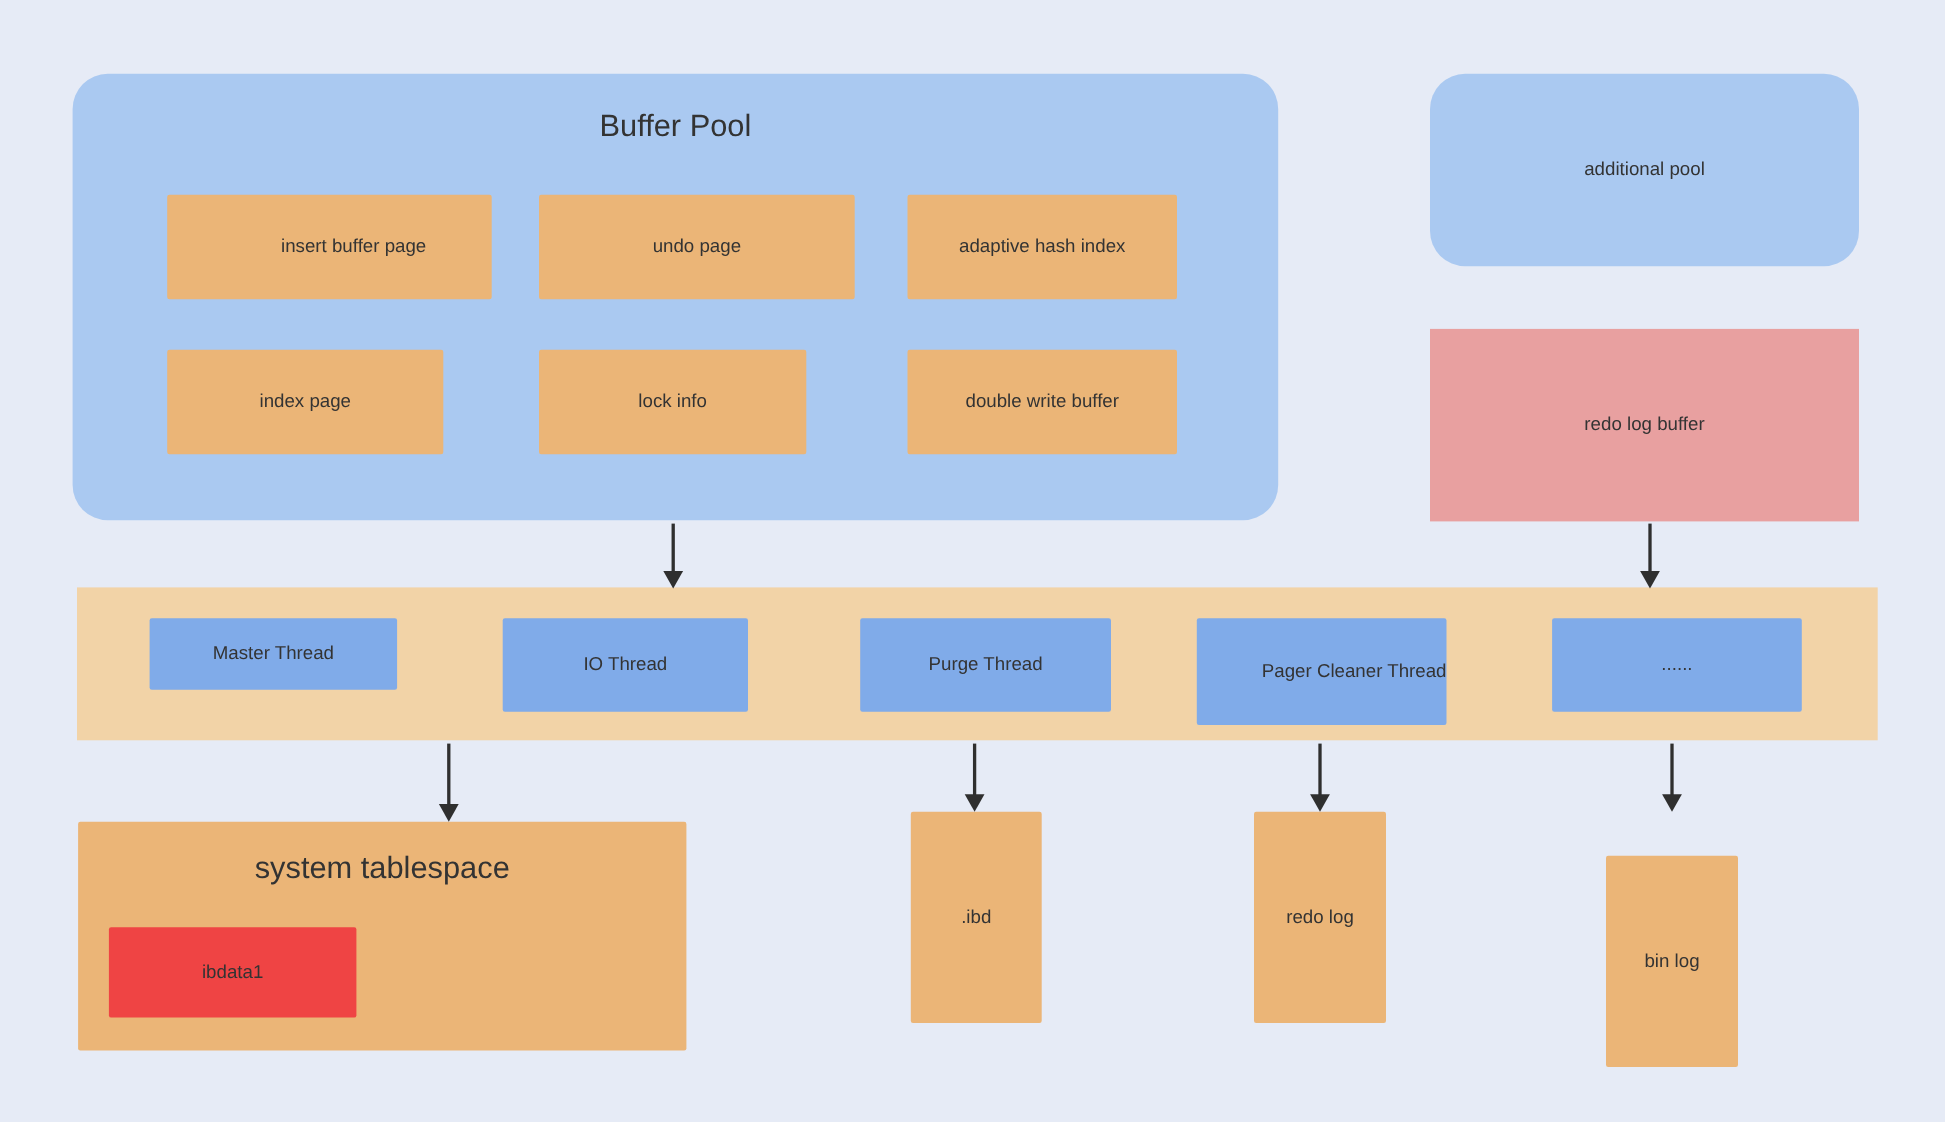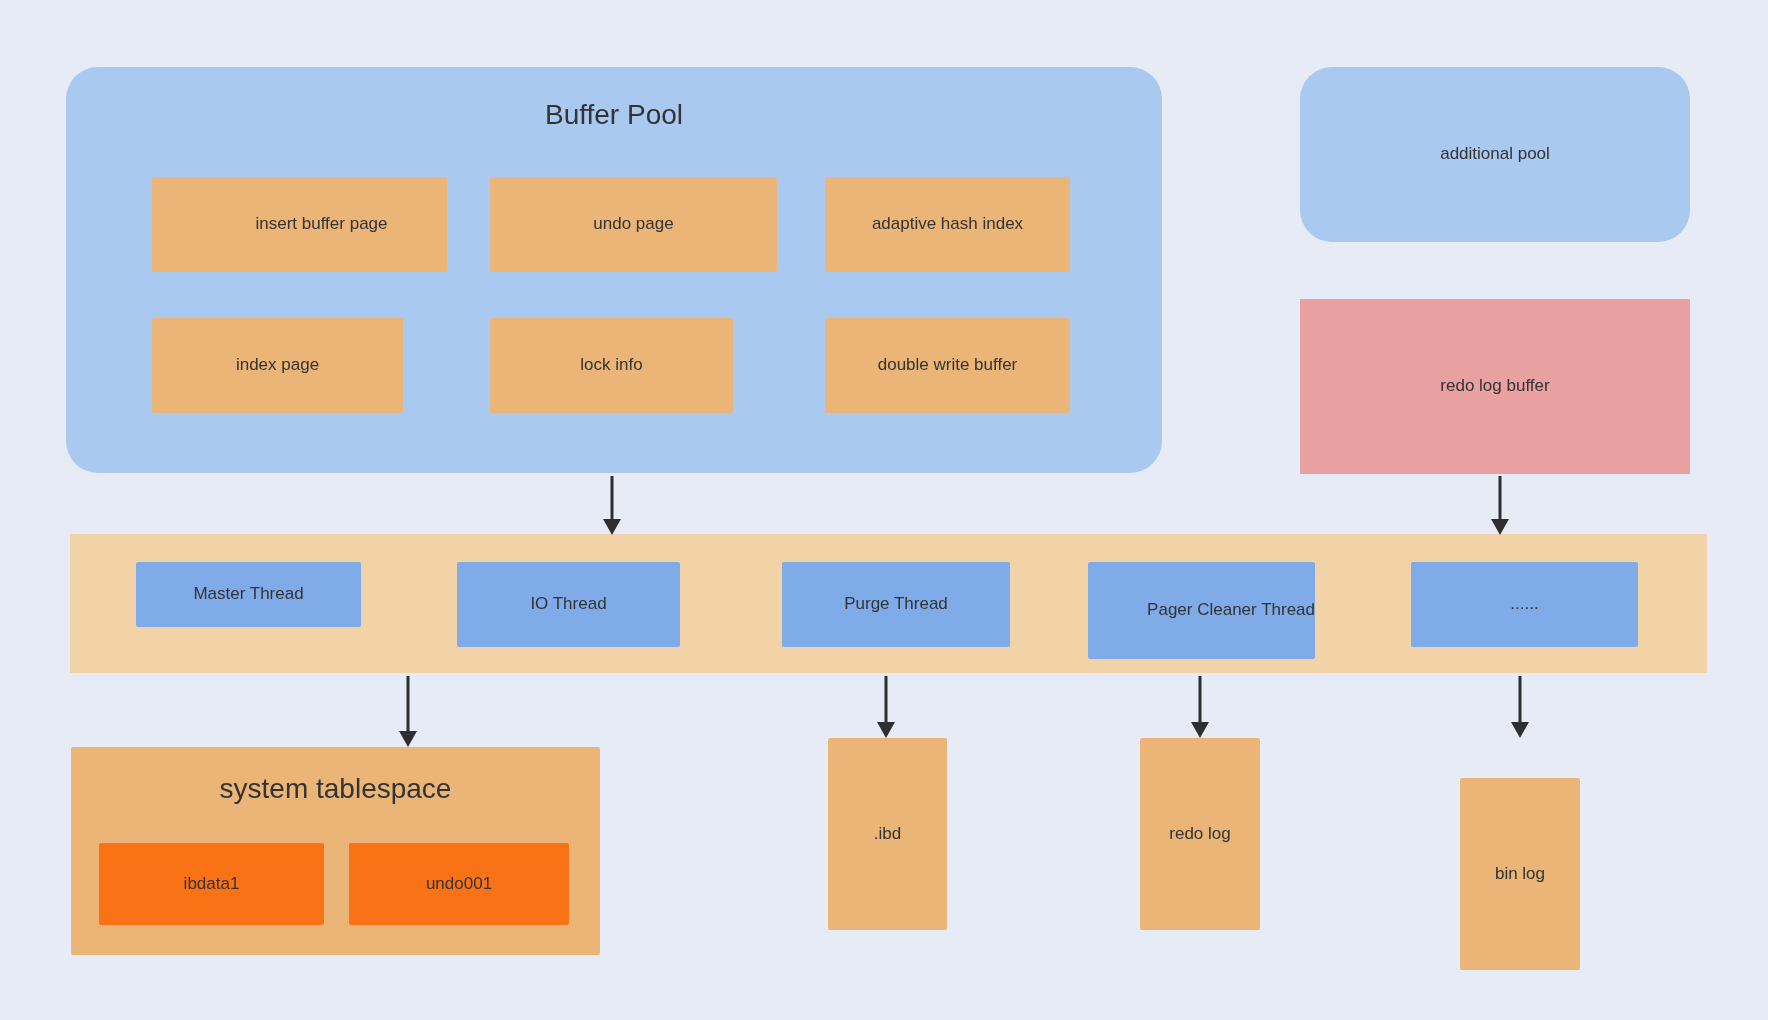--- a/index.html
+++ b/index.html
@@ -51,7 +51,7 @@
   .thread-4 { left: 1018px; top: 28px; width: 227px; height: 97px; justify-content: flex-end; }
   .thread-5 { left: 1341px; top: 28px; width: 227px; height: 85px; }
 
-  .system-tablespace { left: 71px; top: 747px; width: 529px; height: 208px; }
+  .system-tablespace { left: 71px; top: 747px; width: 529px; height: 208px; padding-left: 24px; }
   .system-tablespace-title { left: 0; top: 26px; width: 100%; text-align: center; }
   .file-1 { left: 28px;  top: 96px; width: 225px; height: 82px; }
   .file-2 { left: 278px; top: 96px; width: 220px; height: 82px; }

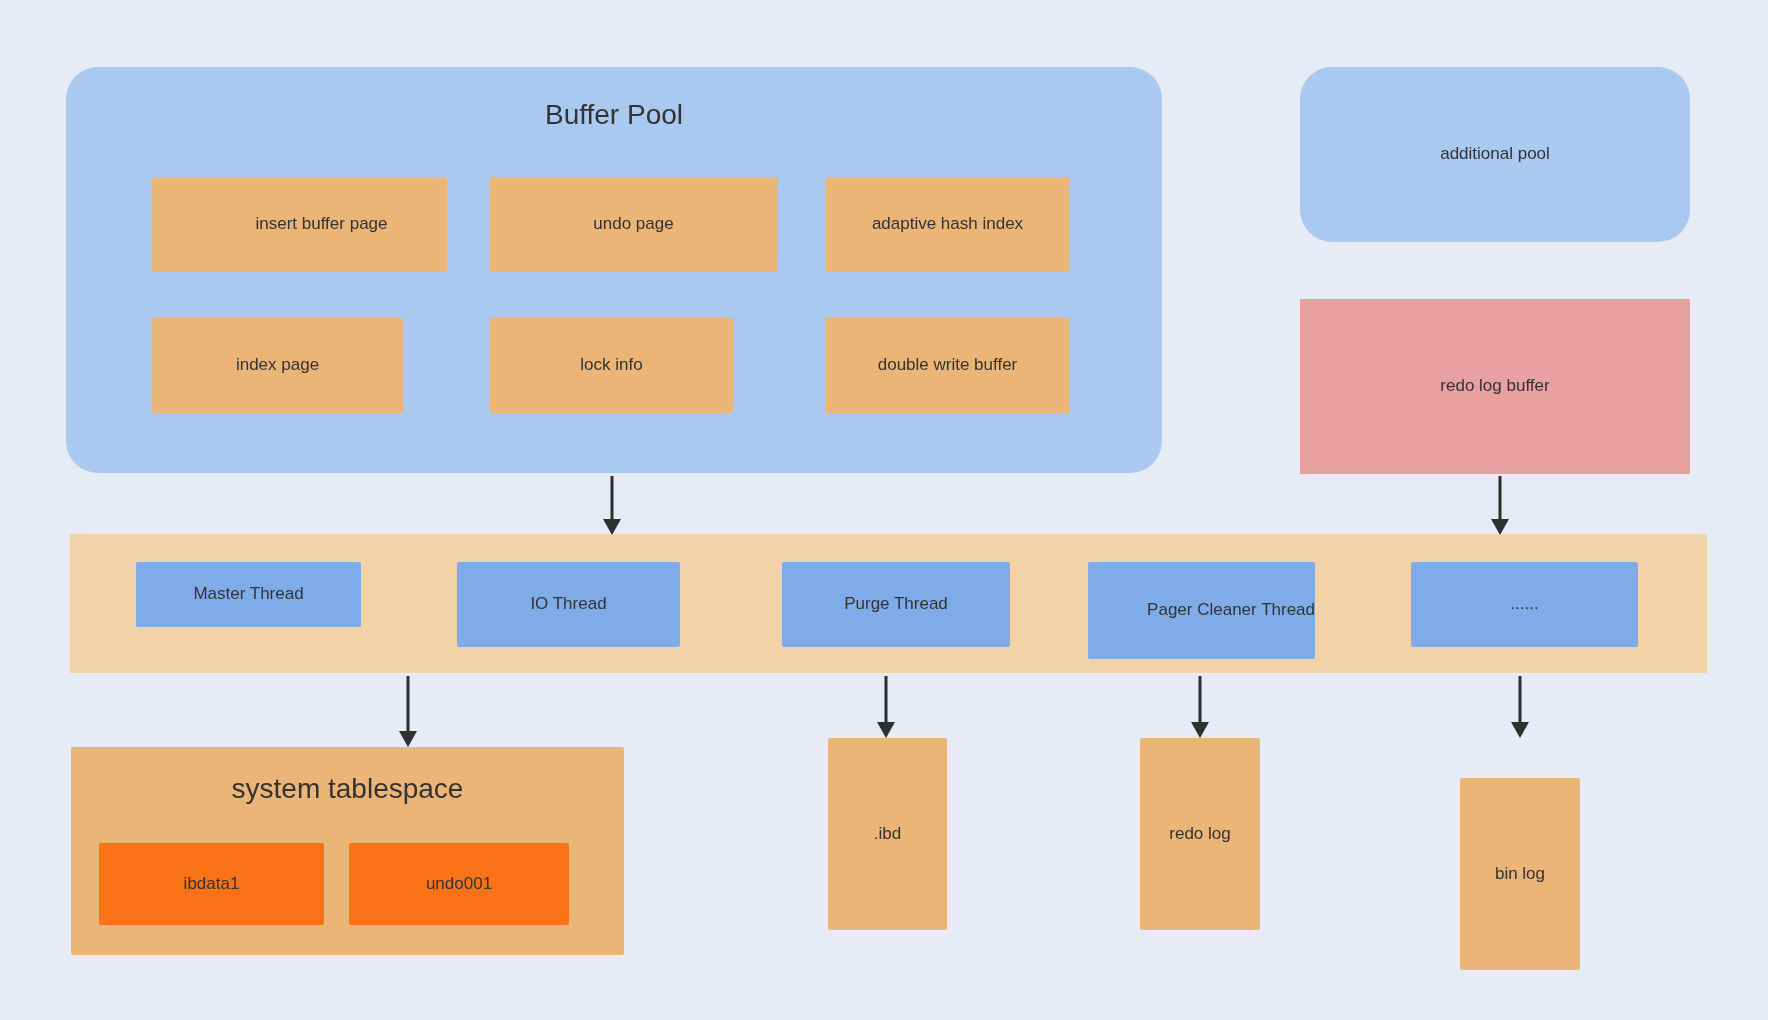--- a/index.html
+++ b/index.html
@@ -27,7 +27,7 @@
   .band-orange { background: #f2d3a7; }
   .pink        { background: #e8a0a0; }
   .thread-blue { background: #80abe9; border-radius: 2px; }
-  .file-blue   { background: #f97316; border-radius: 2px; }
+  .file-blue   { background: #ef4444; border-radius: 2px; }
   .narrow span { display: inline-block; max-width: 185px; }
   .thread-narrow span { display: inline-block; max-width: 170px; }
 

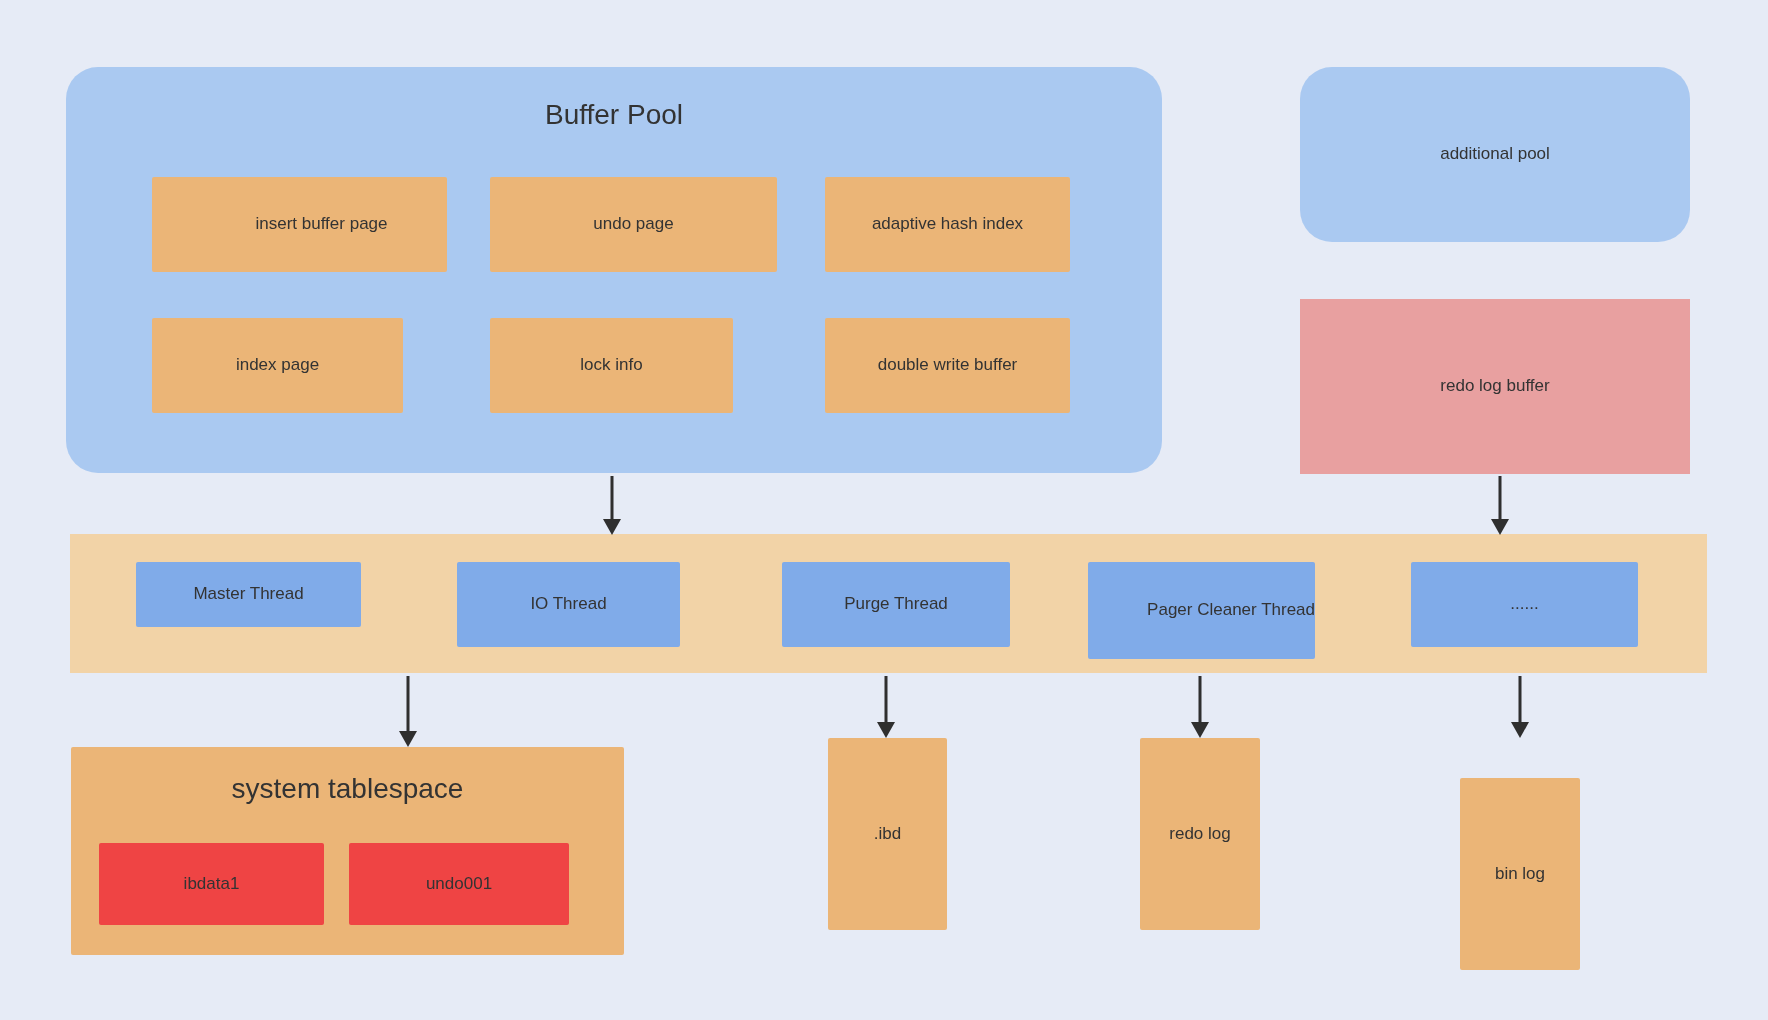--- a/index.html
+++ b/index.html
@@ -143,9 +143,6 @@
     <div class="abs file-blue flex-c label file-1">
       <span>ibdata1</span>
     </div>
-    <div class="abs file-blue flex-c label file-2">
-      <span>undo001</span>
-    </div>
   </div>
 
   <div class="abs box-orange flex-c label ibd-box">

